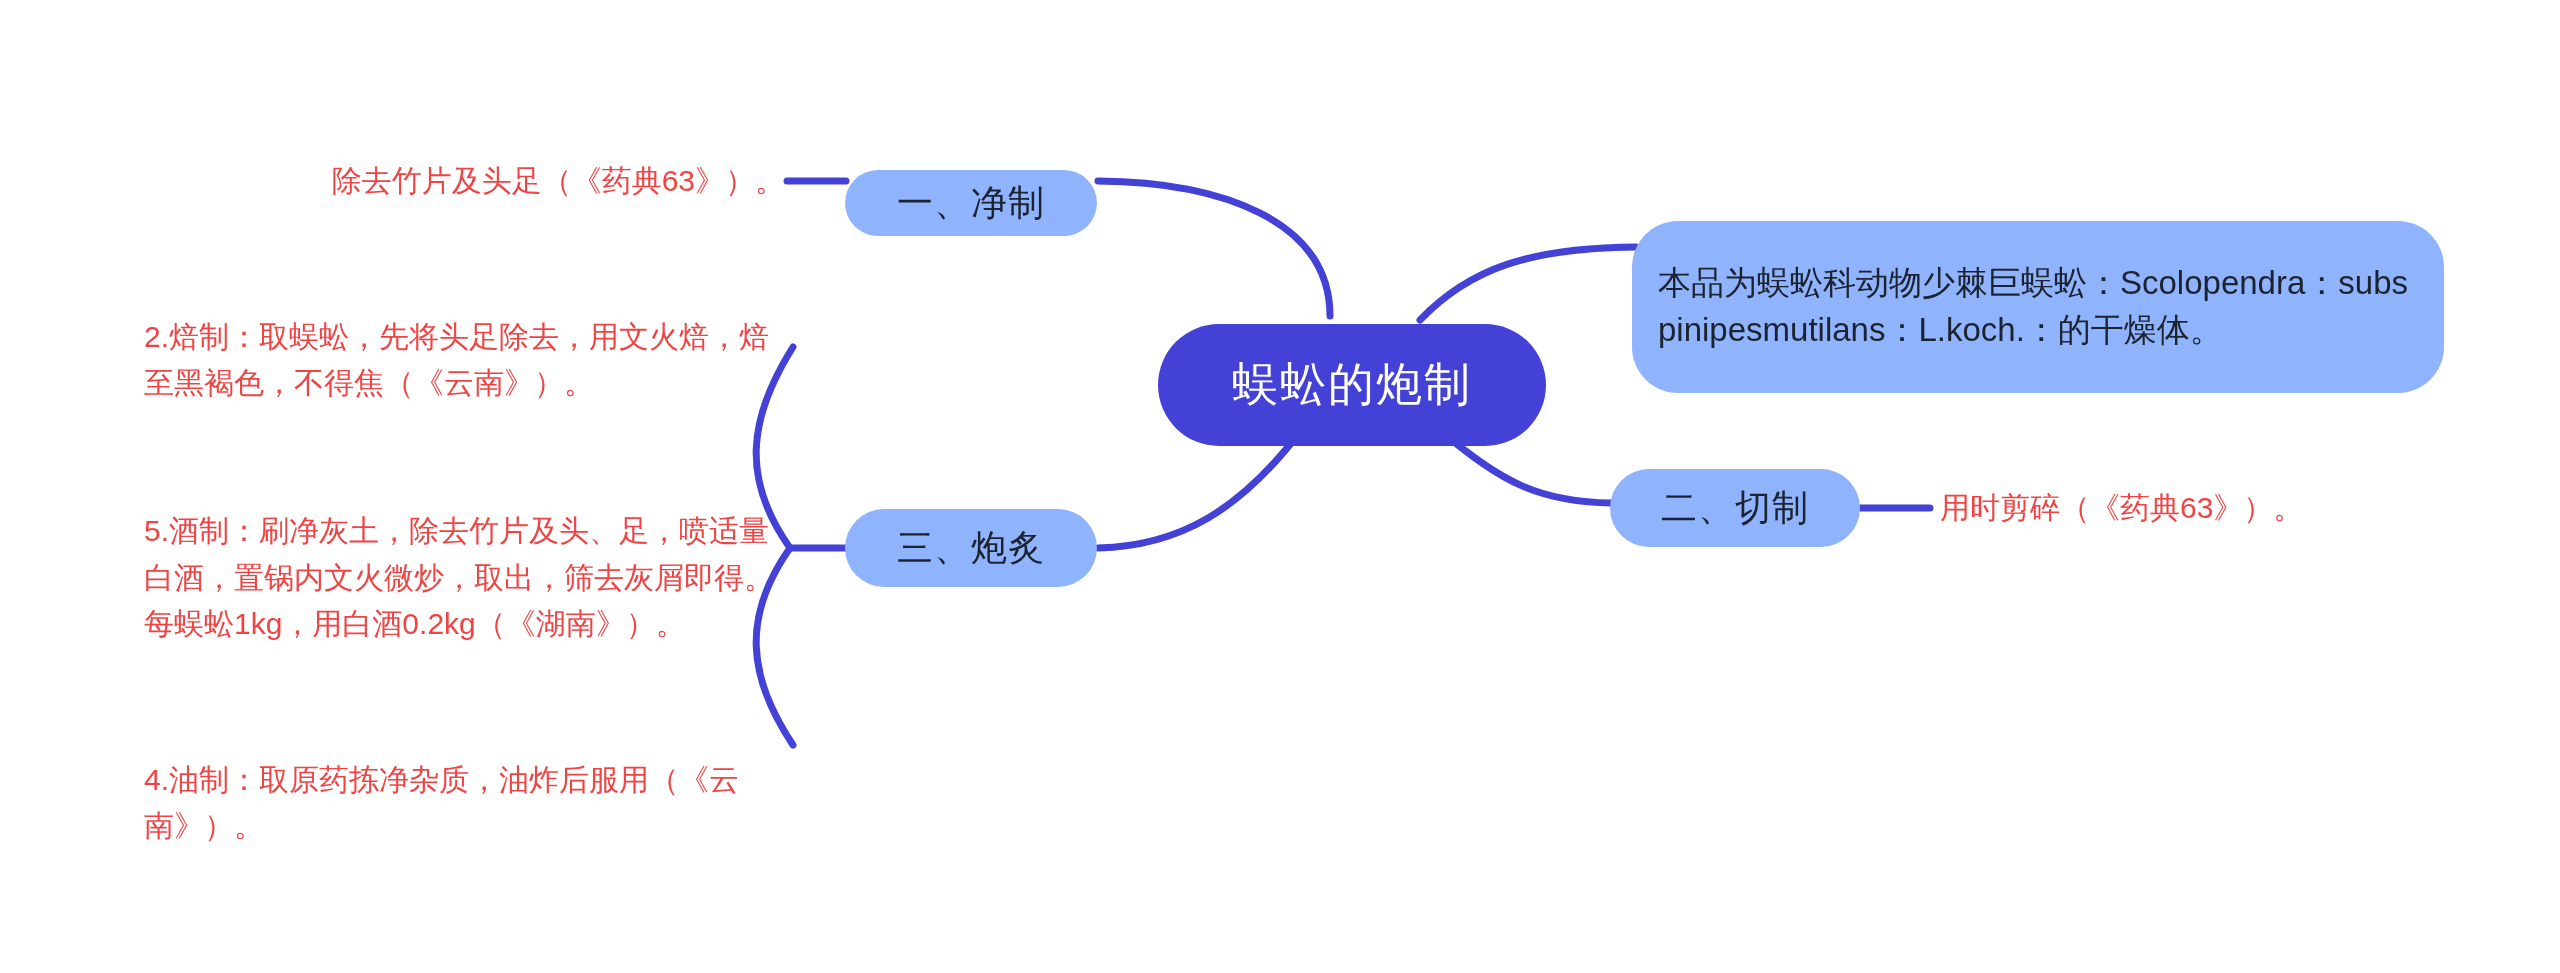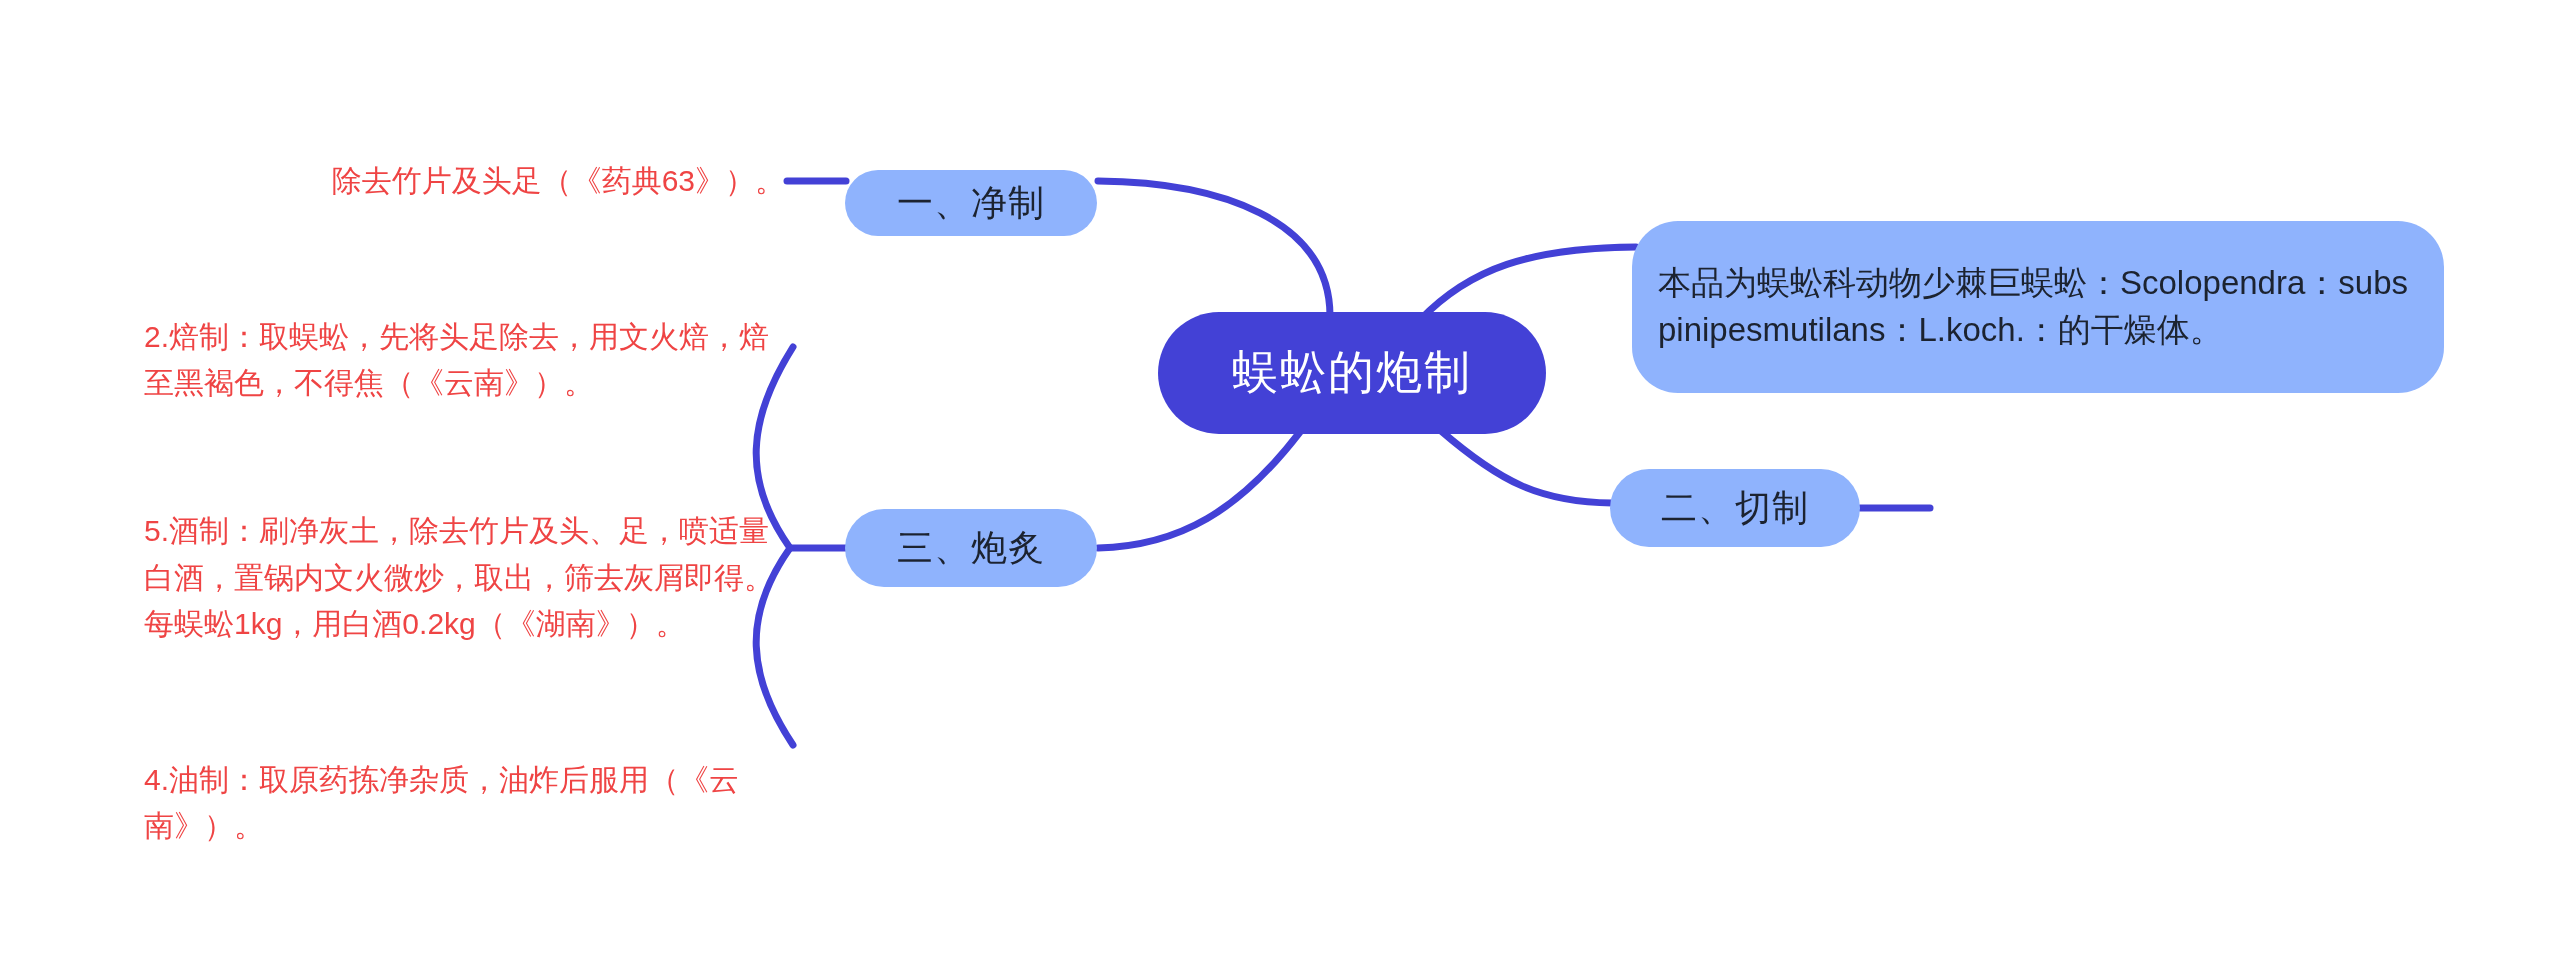--- a/index.html
+++ b/index.html
@@ -40,6 +40,7 @@
     color: #ffffff;
     border-radius: 70px;
     justify-content: center;
+    margin-top: 12px;
   }
   .root .node-label {
     font-size: 46px;

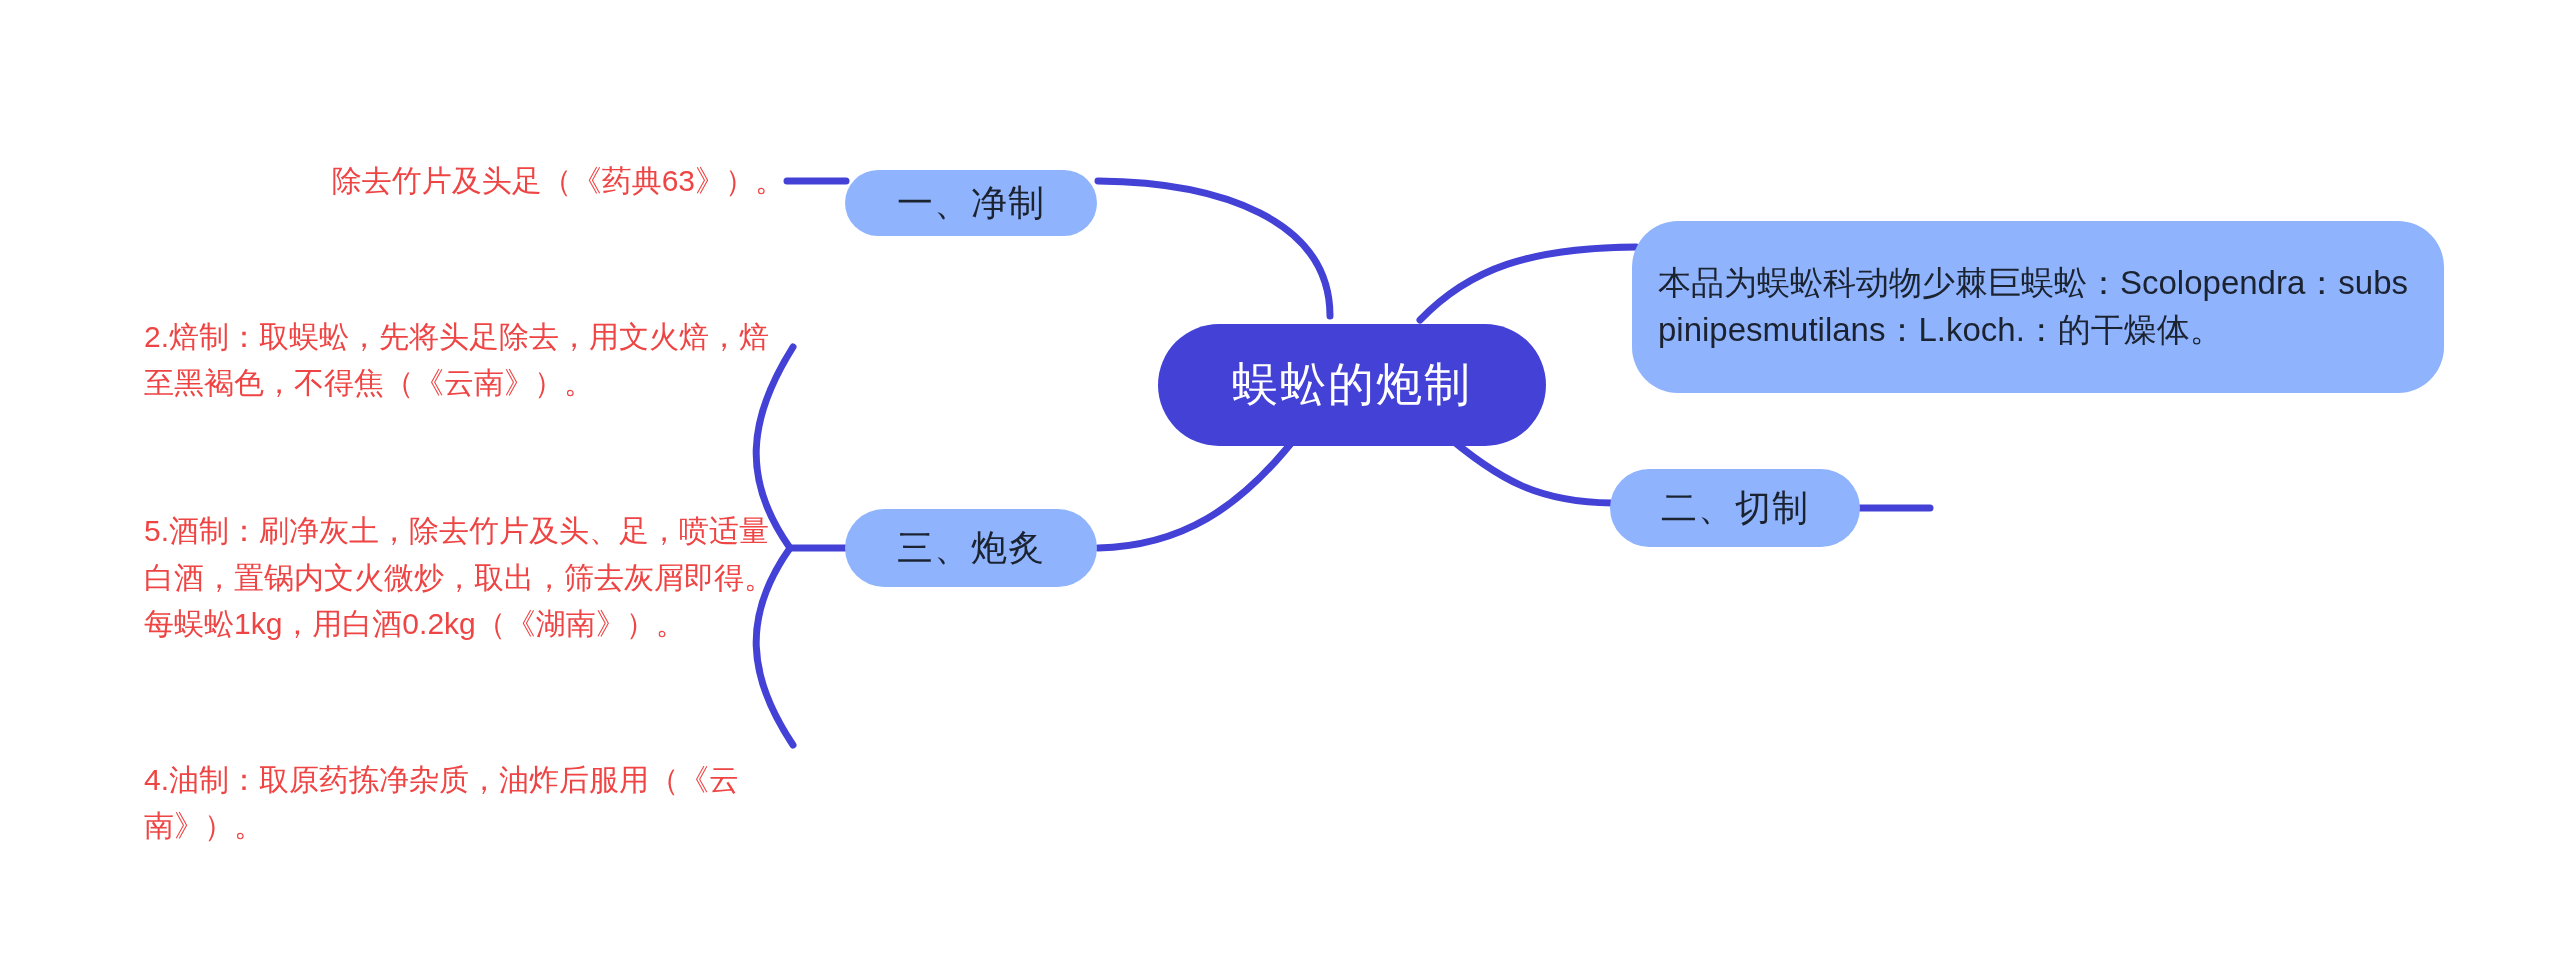--- a/index.html
+++ b/index.html
@@ -132,6 +132,9 @@
     <span class="node-label">二、切制</span>
   </div>
 
+  <div class="node plain right-align" style="left:1940px; top:482px; width:420px; height:52px;">
+    <span class="node-label">用时剪碎（《药典63》）。</span>
+  </div>
 
   <div class="node branch pill" style="left:845px; top:509px; width:252px; height:78px;align-items:center;">
     <span class="node-label">三、炮炙</span>

